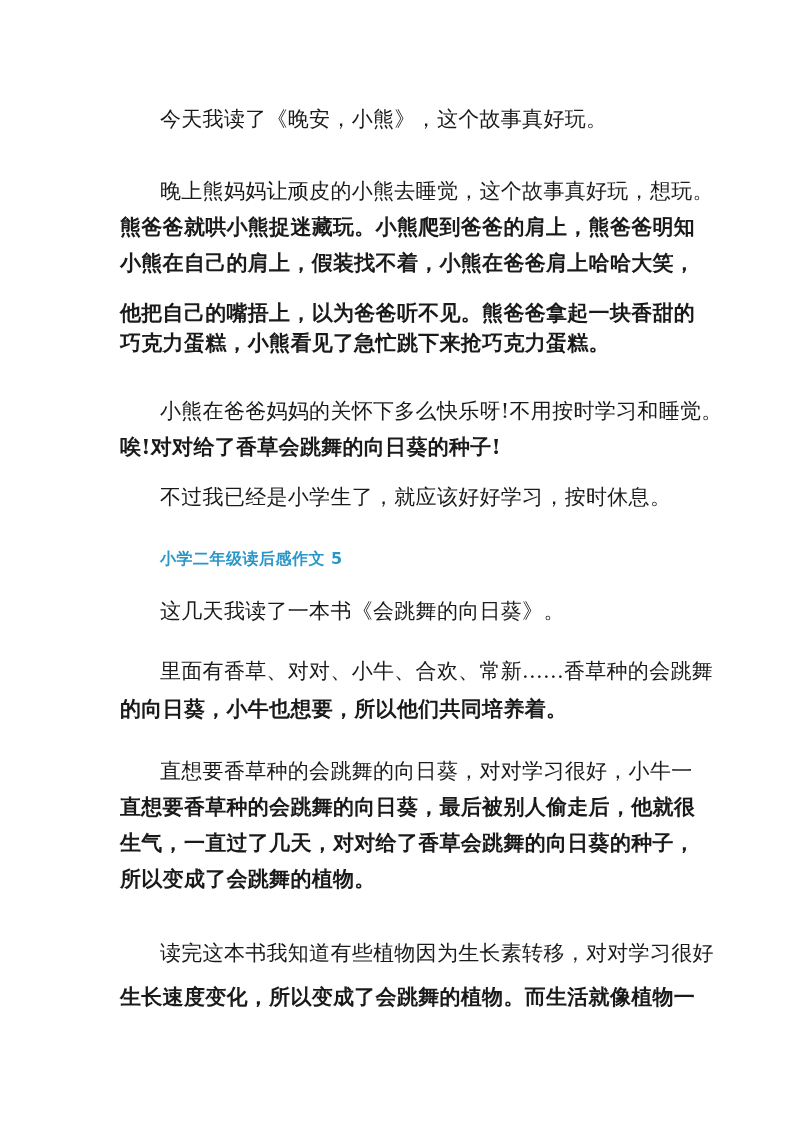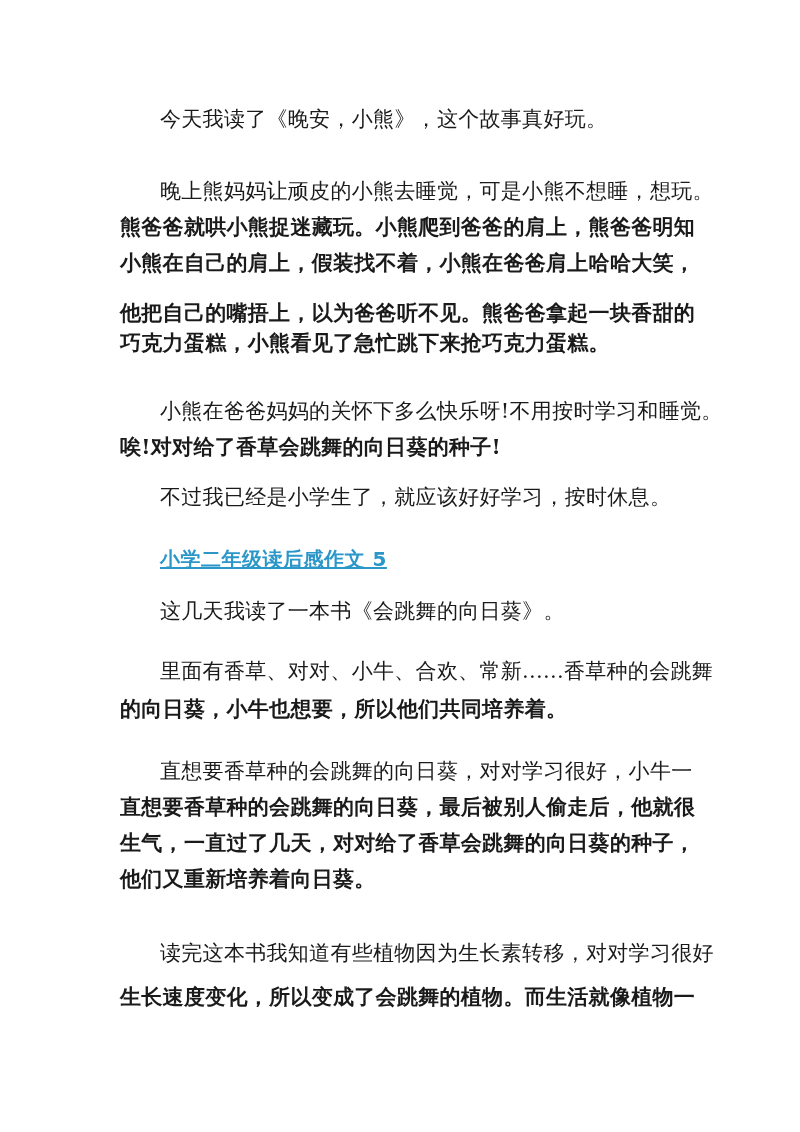--- a/index.html
+++ b/index.html
@@ -50,7 +50,7 @@
 
   <div class="line indent" style="top:106px">今天我读了《晚安，小熊》，这个故事真好玩。</div>
 
-  <div class="line indent" style="top:178px">晚上熊妈妈让顽皮的小熊去睡觉，可是小熊不想睡，想玩。</div>
+  <div class="line indent" style="top:178px">晚上熊妈妈让顽皮的小熊去睡觉，这个故事真好玩，想玩。</div>
   <div class="line flush" style="top:214px">熊爸爸就哄小熊捉迷藏玩。小熊爬到爸爸的肩上，熊爸爸明知</div>
   <div class="line flush" style="top:250px">小熊在自己的肩上，假装找不着，小熊在爸爸肩上哈哈大笑，</div>
   <div class="line flush" style="top:300px">他把自己的嘴捂上，以为爸爸听不见。熊爸爸拿起一块香甜的</div>

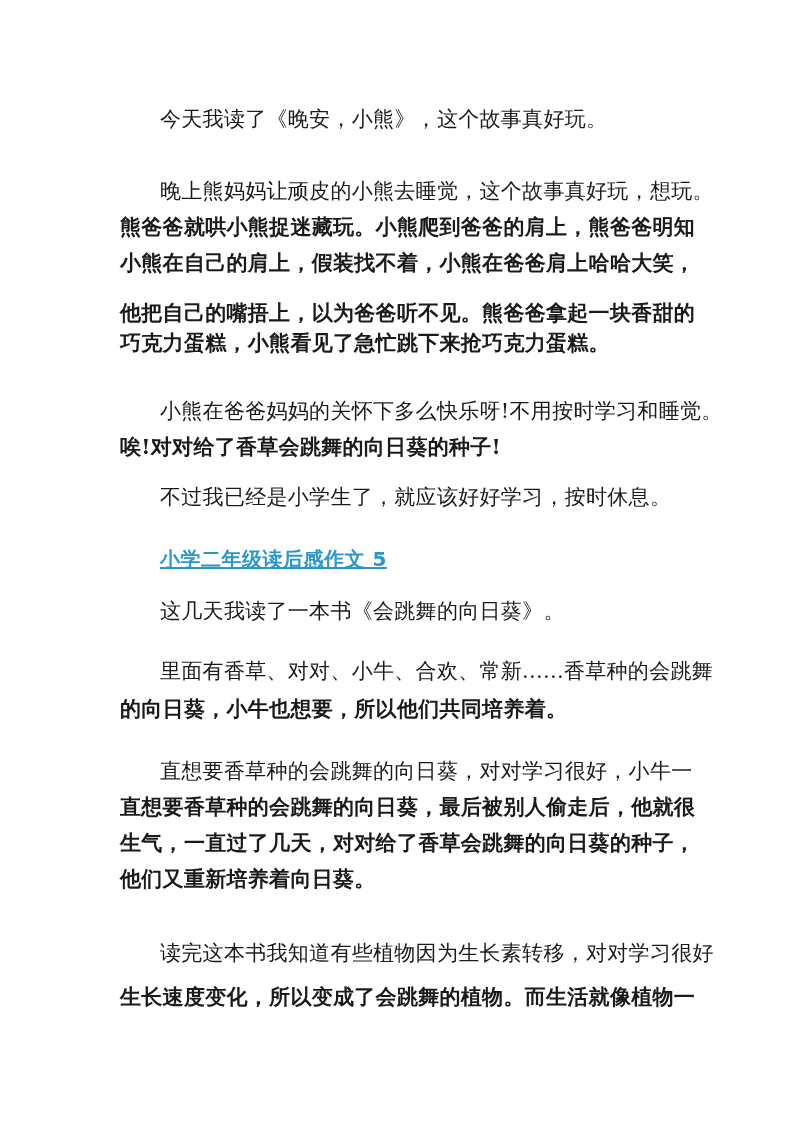--- a/index.html
+++ b/index.html
@@ -36,11 +36,10 @@
       left: 160px;
       font-family: "DejaVu Sans", "Liberation Sans", sans-serif;
       font-weight: bold;
-      font-size: 20px;
+      font-size: 16px;
       line-height: 26px;
       white-space: nowrap;
       letter-spacing: 0.5px;
-      text-decoration: underline;
     }
   </style>
 </head>

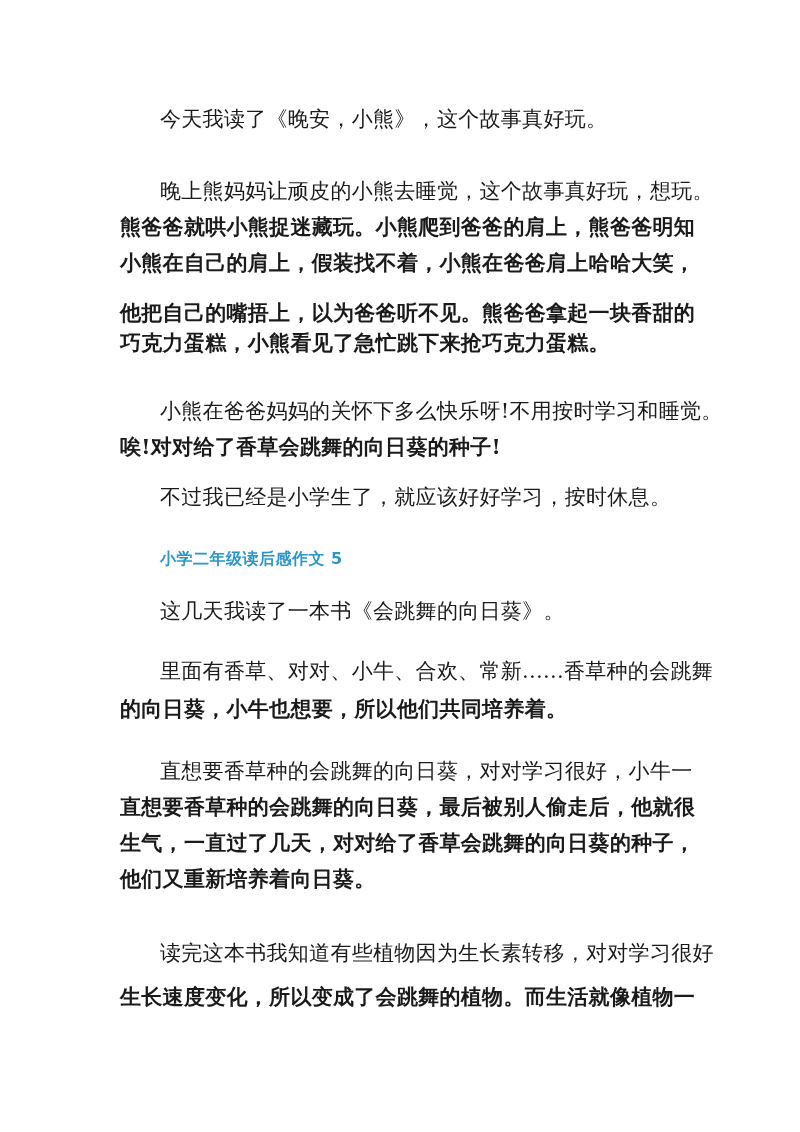--- a/index.html
+++ b/index.html
@@ -70,7 +70,7 @@
   <div class="line indent" style="top:758px">直想要香草种的会跳舞的向日葵，对对学习很好，小牛一</div>
   <div class="line flush" style="top:794px">直想要香草种的会跳舞的向日葵，最后被别人偷走后，他就很</div>
   <div class="line flush" style="top:830px">生气，一直过了几天，对对给了香草会跳舞的向日葵的种子，</div>
-  <div class="line flush" style="top:866px">他们又重新培养着向日葵。</div>
+  <div class="line flush" style="top:866px">所以变成了会跳舞的植物。</div>
 
   <div class="line indent" style="top:940px">读完这本书我知道有些植物因为生长素转移，对对学习很好</div>
   <div class="line flush" style="top:984px">生长速度变化，所以变成了会跳舞的植物。而生活就像植物一</div>

